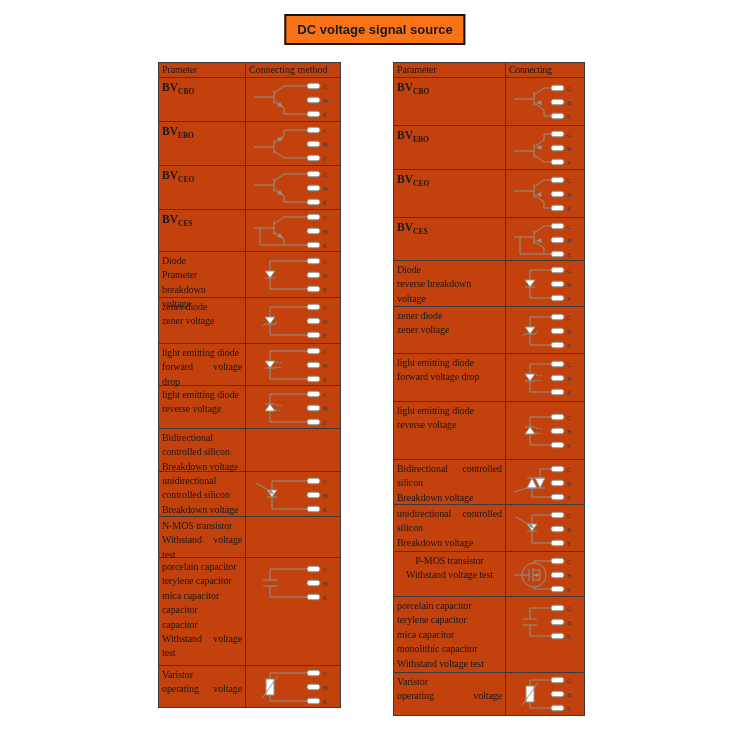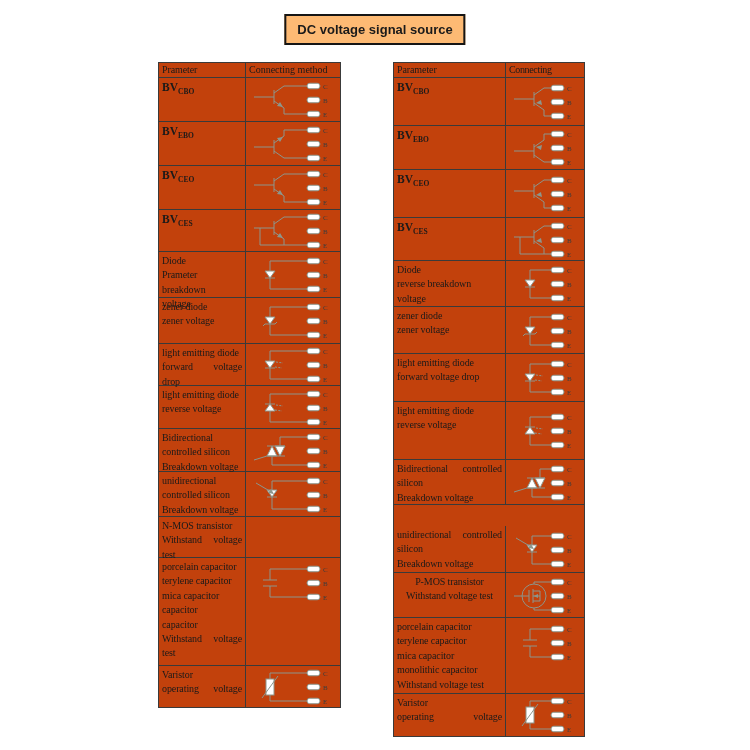--- a/index.html
+++ b/index.html
@@ -6,7 +6,7 @@
   .page{position:relative;width:750px;height:750px;background:#fff;overflow:hidden;
         font-family:"Liberation Serif",serif;color:#1a1a1a}
   .title-box{position:absolute;top:14px;left:50%;transform:translateX(-50%);
-        border:2px solid #151515;padding:6px 11px;background:#fdba74;
+        border:2px solid #151515;padding:6px 11px;background:#f97316;
         font-family:"Liberation Sans",sans-serif;font-size:13px;font-weight:bold;white-space:nowrap}
   .tblock{position:absolute;top:62px}
   #tb0{left:158px}

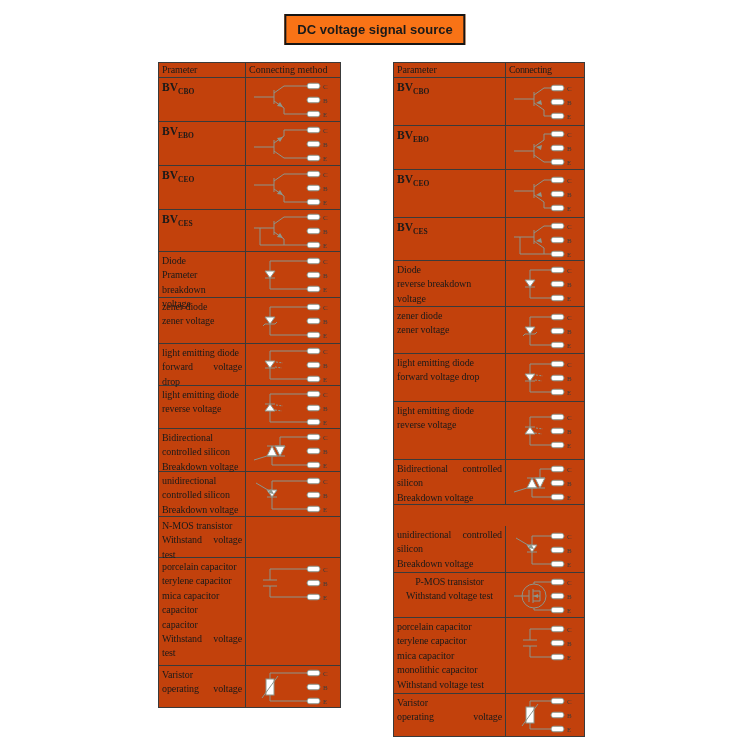--- a/index.html
+++ b/index.html
@@ -209,7 +209,7 @@
               </svg>
             </div>
           </div>
-          <div class="trow" style="height: 43px;">
+          <div class="trow" style="height: 43px; flex-direction: column;">
             <div class="cell param">
               <div>Bidirectional</div>
               <div>controlled silicon</div>

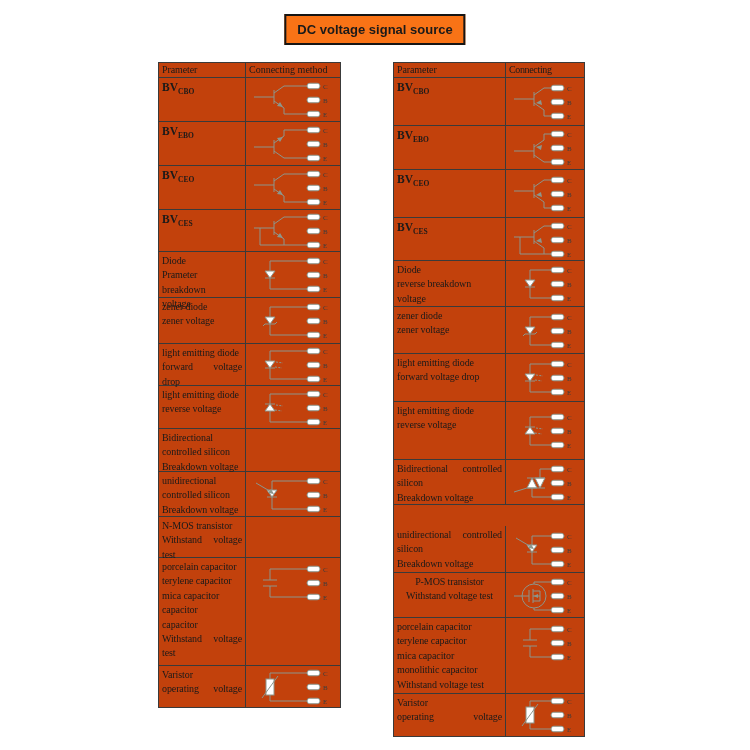--- a/index.html
+++ b/index.html
@@ -523,7 +523,7 @@
               </svg>
             </div>
           </div>
-          <div class="trow" style="height: 47px; margin-top: 21px;">
+          <div class="trow" style="height: 47px;">
             <div class="cell param">
               <div class="jline">unidirectional controlled</div>
               <div>silicon</div>

